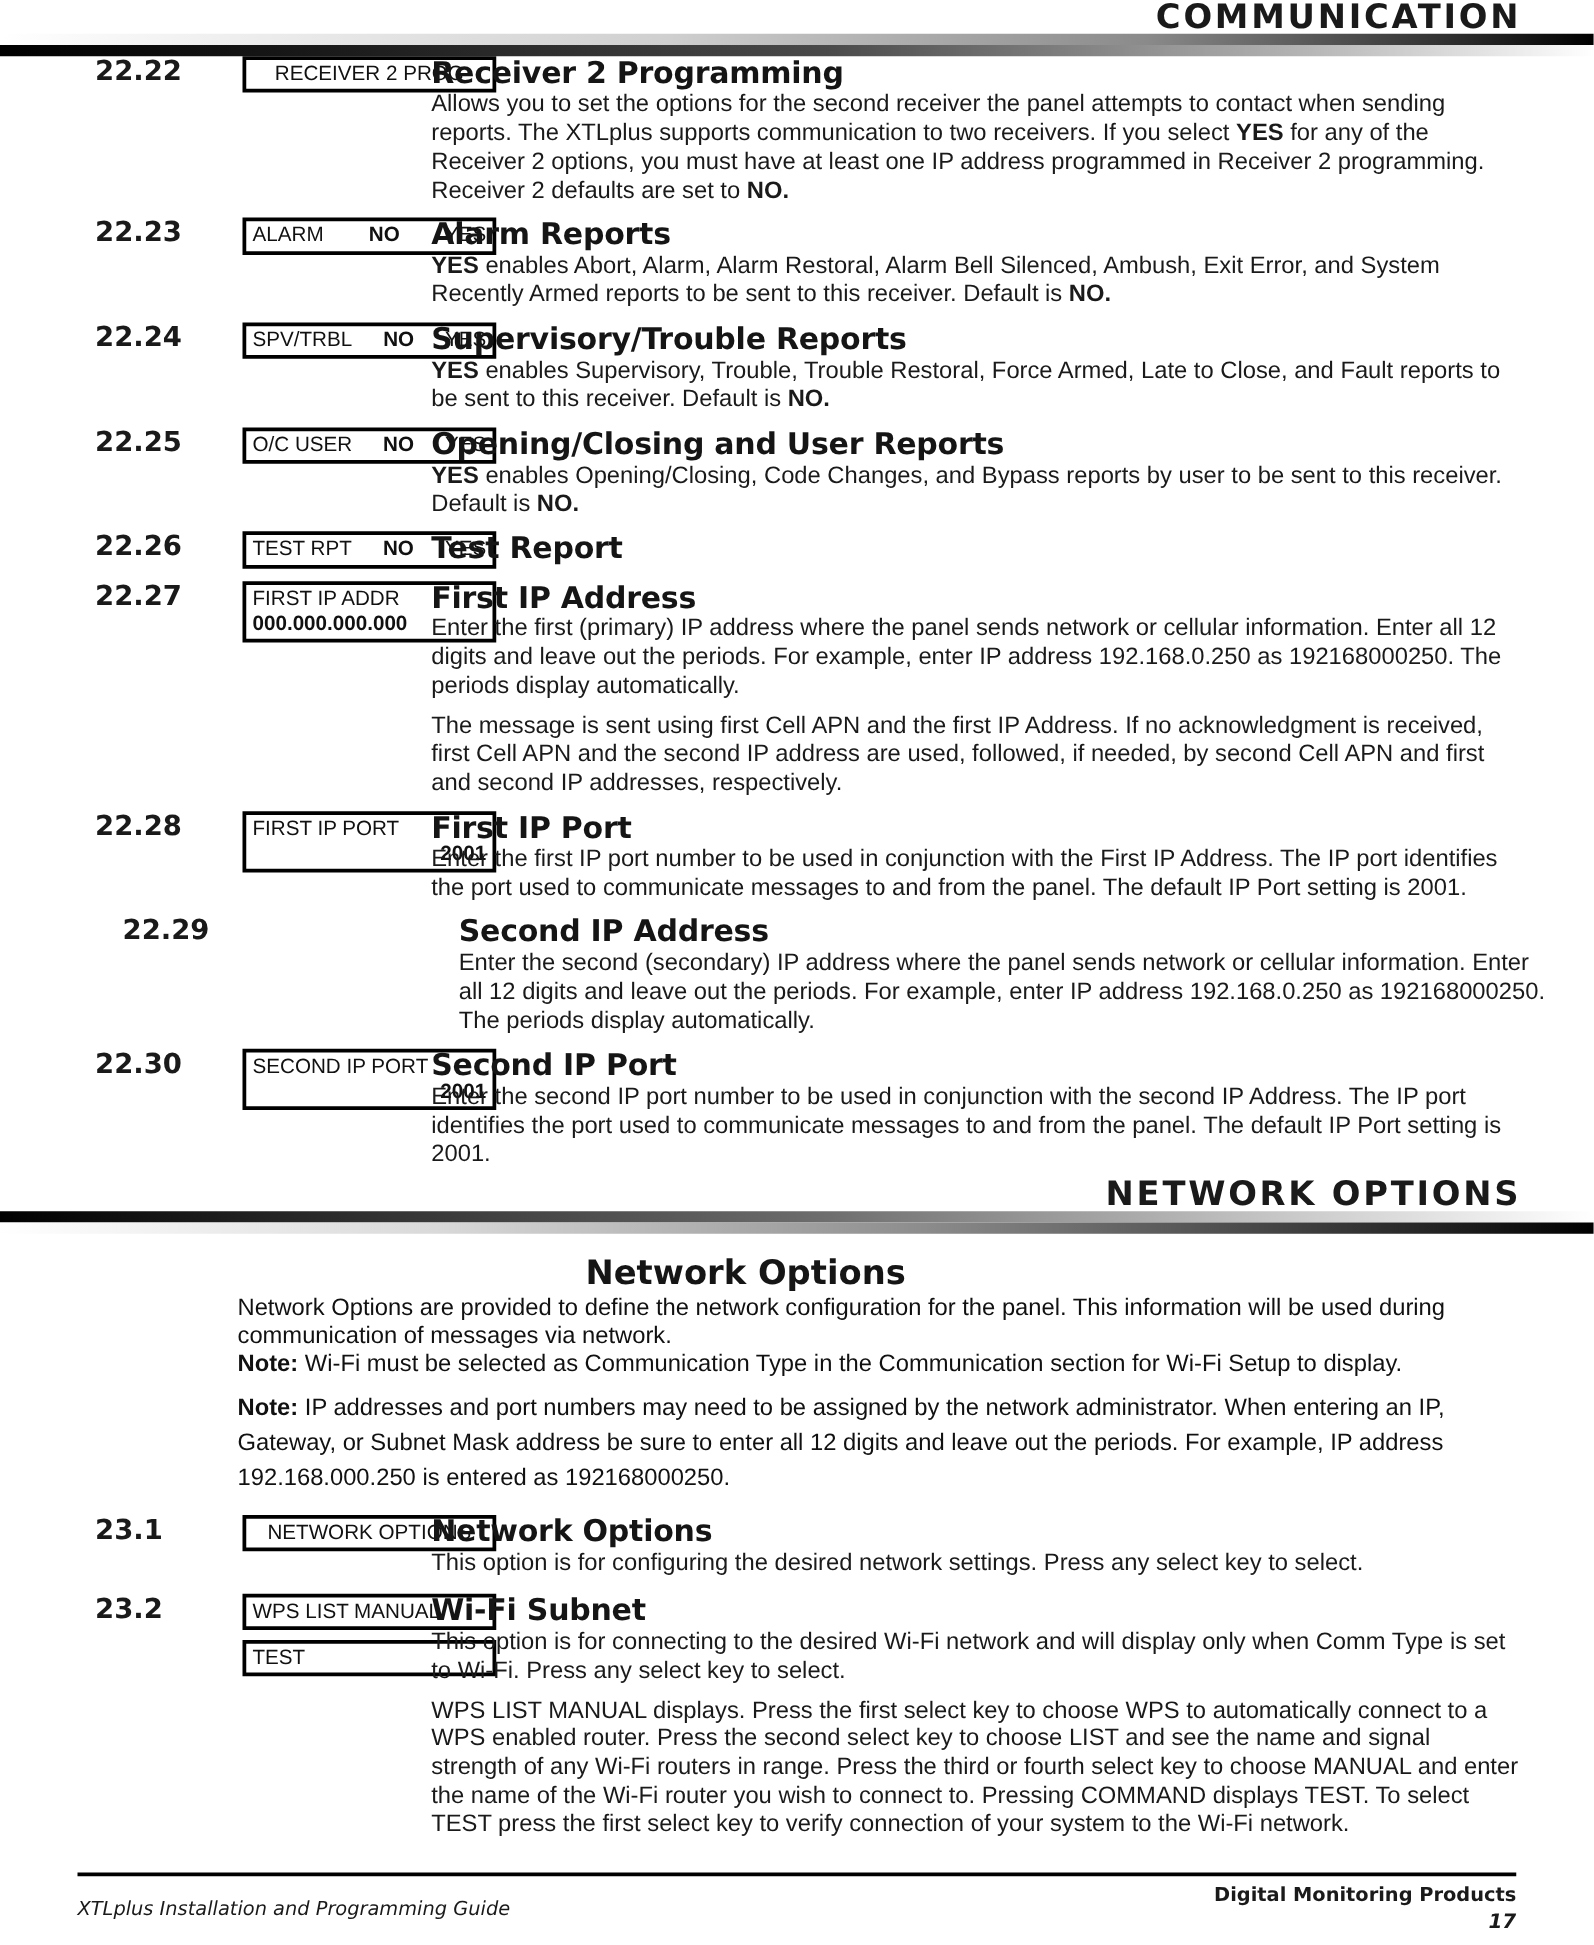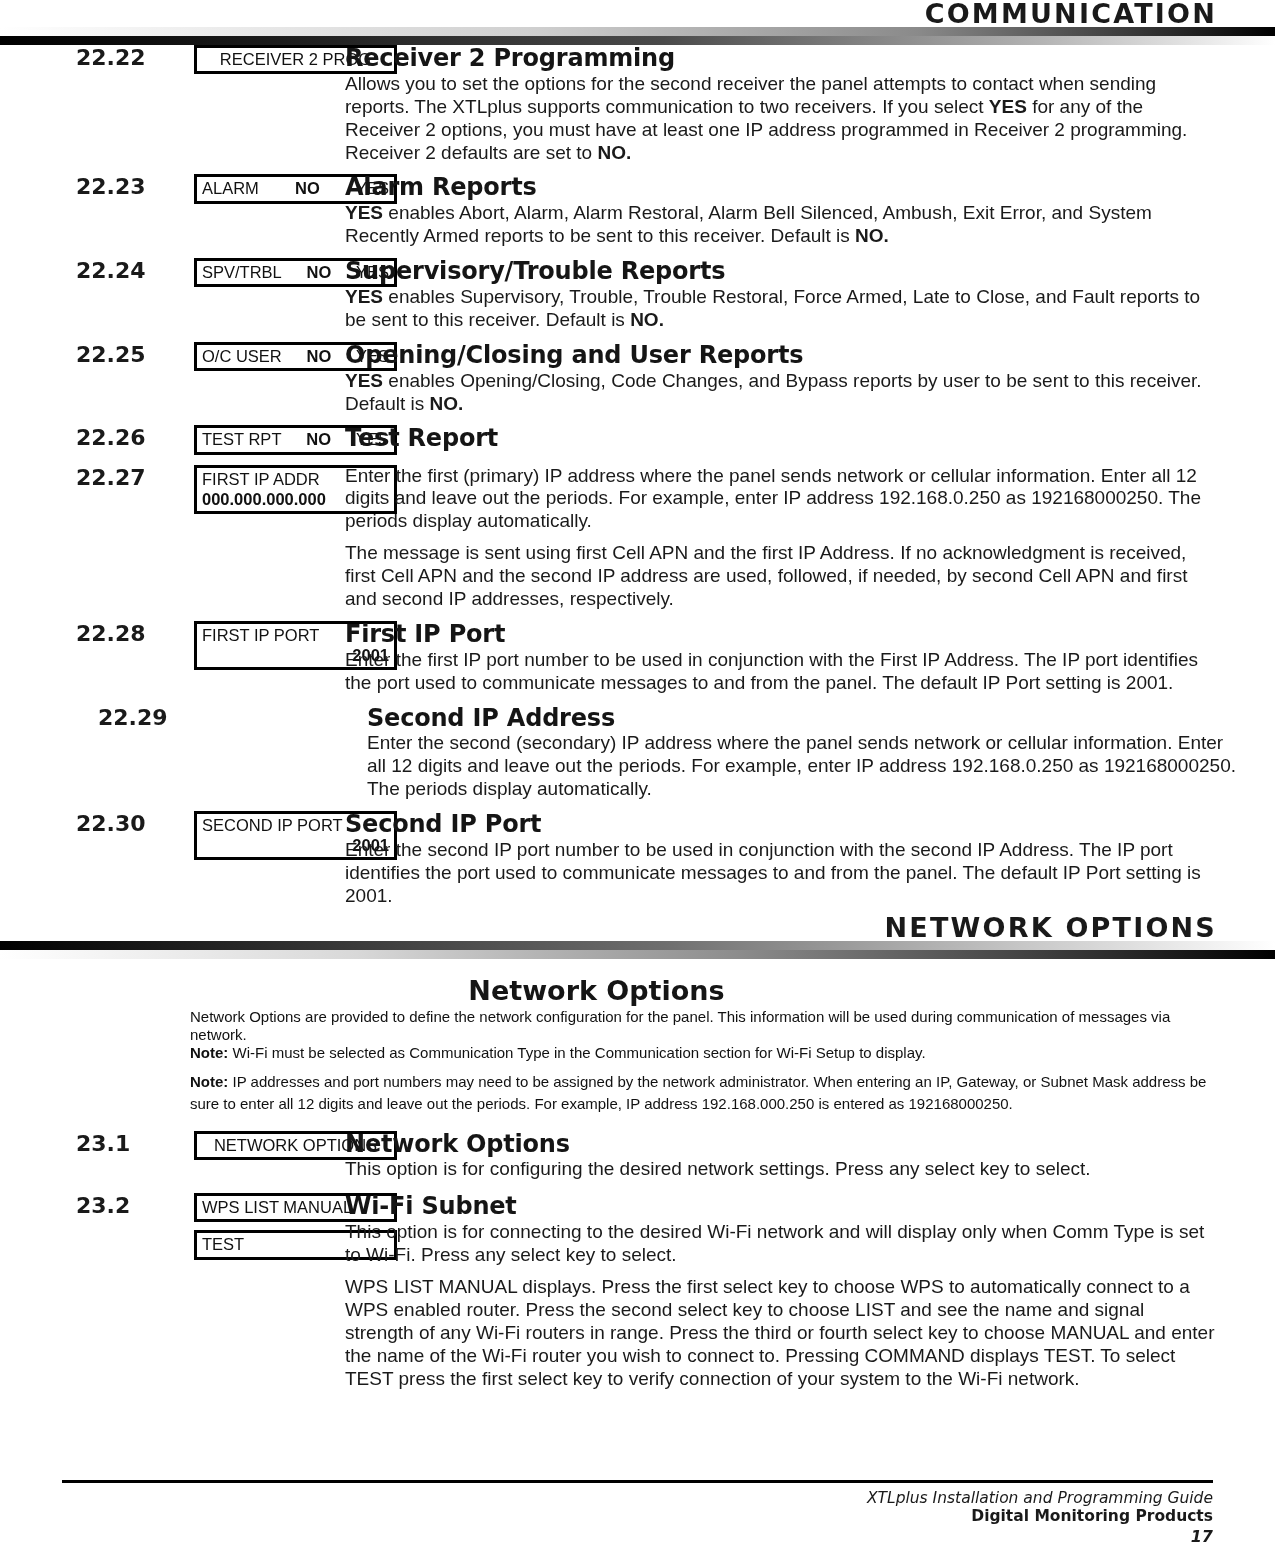--- a/index.html
+++ b/index.html
@@ -236,6 +236,7 @@
           </div>
         </div>
         <div class="col-text">
+          <h2 class="head">First IP Address</h2>
           <p class="body">Enter the first (primary) IP address where the panel sends network or cellular information. Enter all 12 digits and leave out the periods. For example, enter IP address 192.168.0.250 as 192168000250. The periods display automatically.</p>
           <p class="body">The message is sent using first Cell APN and the first IP Address. If no acknowledgment is received, first Cell APN and the second IP address are used, followed, if needed, by second Cell APN and first and second IP addresses, respectively.</p>
         </div>

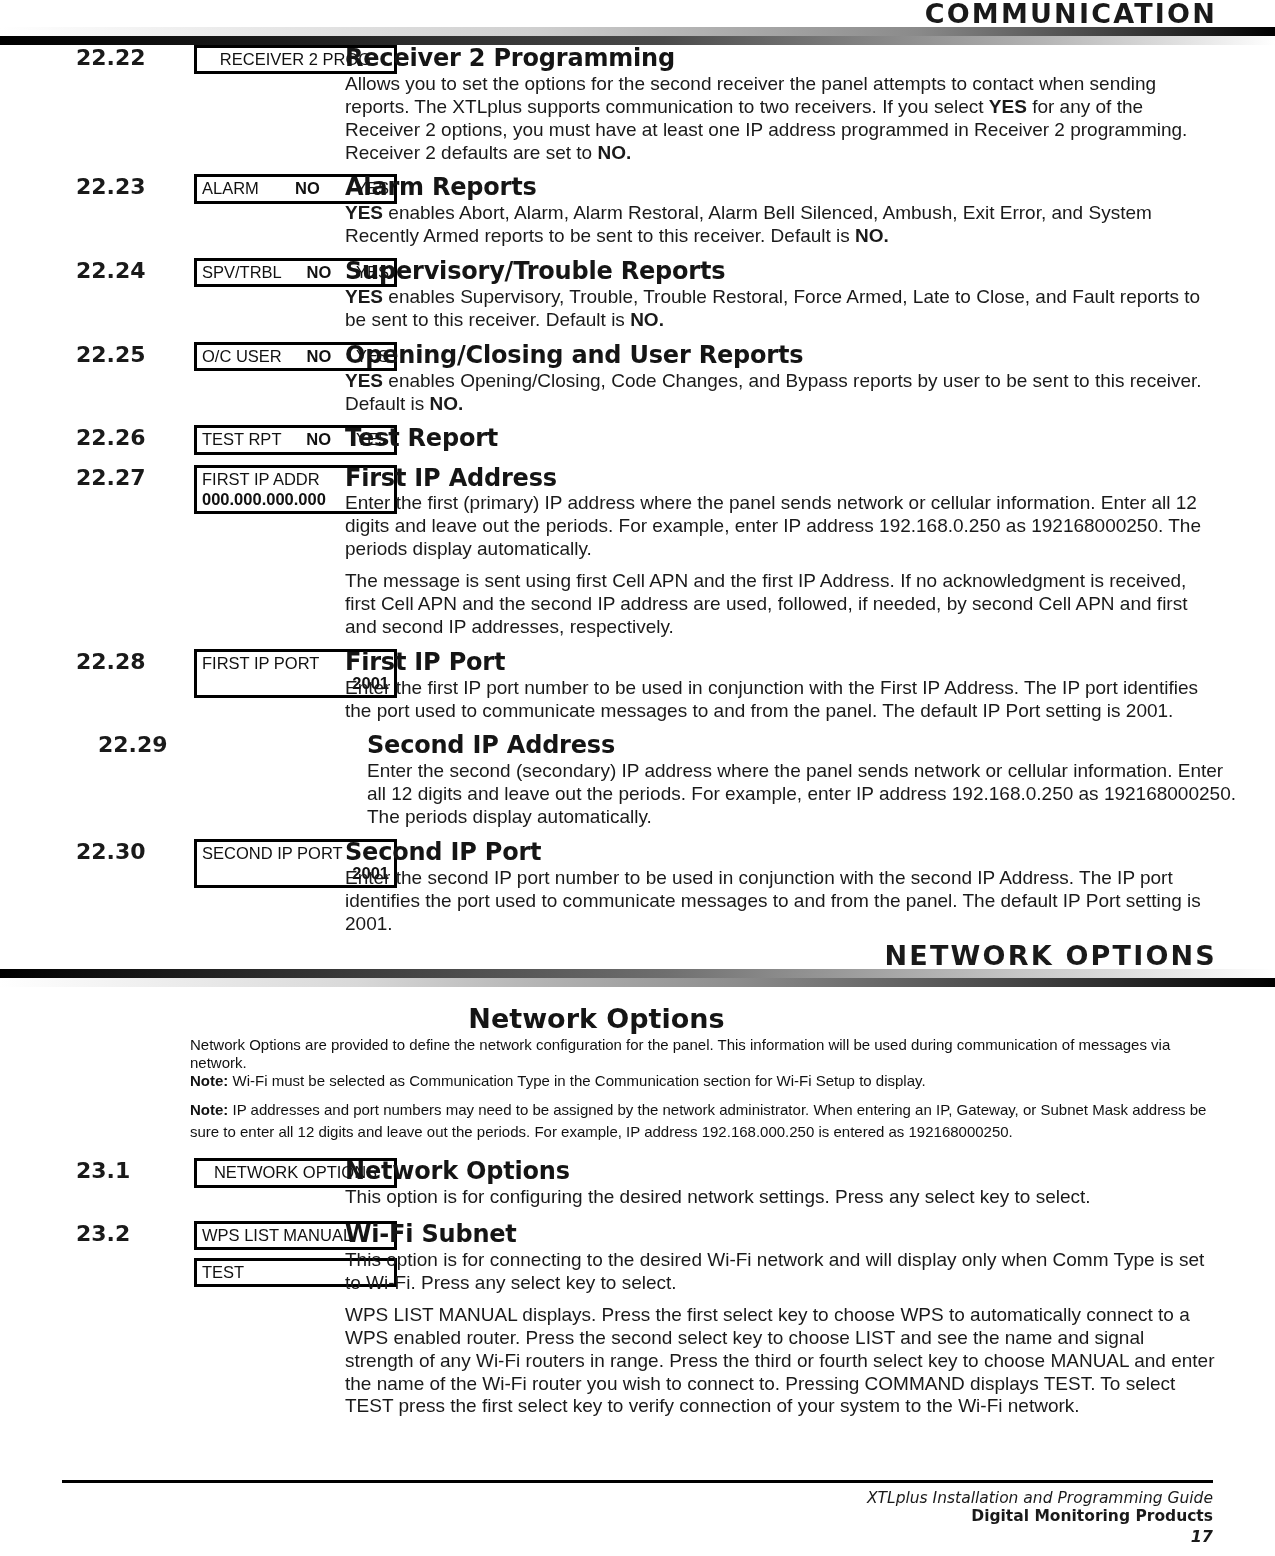--- a/index.html
+++ b/index.html
@@ -117,7 +117,7 @@
     color: #151515;
     padding-right: 210px;
   }
-  .intro-p { margin: 0; font-size: 15px; line-height: 1.21; }
+  .intro-p { margin: 0; font-size: 19px; line-height: 1.21; }
   .intro-p.loose { margin-top: 9px; line-height: 1.45; }
 
   

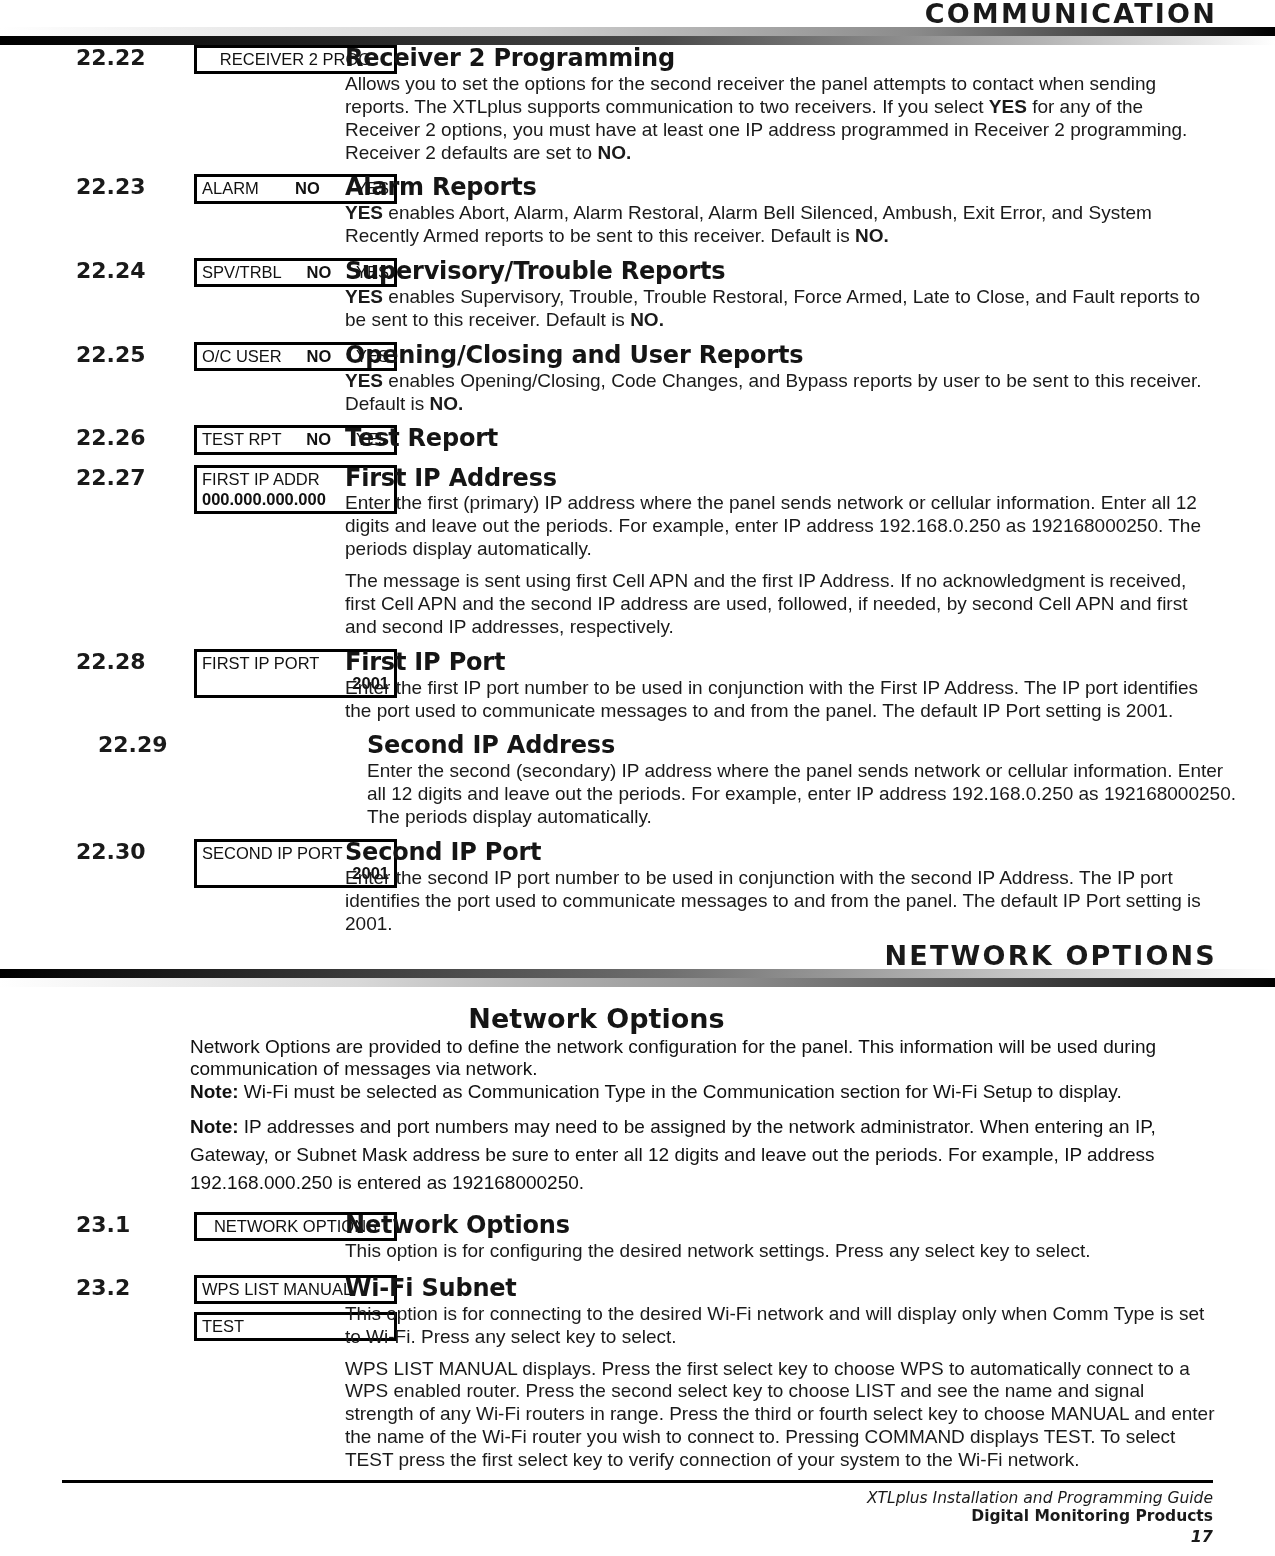--- a/index.html
+++ b/index.html
@@ -127,7 +127,7 @@
     padding: 0 62px 10px 62px;
   }
   .footer-rule { height: 3px; background: #000000; width: 100%; margin-bottom: 6px; }
-  .footer-inner { display: flex; justify-content: space-between; align-items: flex-end; flex-direction: column; }
+  .footer-inner { display: flex; justify-content: space-between; align-items: center; }
   .footer-left { font-style: italic; font-size: 15.5px; color: #1a1a1a; font-family: "DejaVu Sans", sans-serif; }
   .footer-right { text-align: right; }
   .footer-company { font-weight: bold; font-size: 15.5px; color: #1a1a1a; font-family: "DejaVu Sans", sans-serif; }

